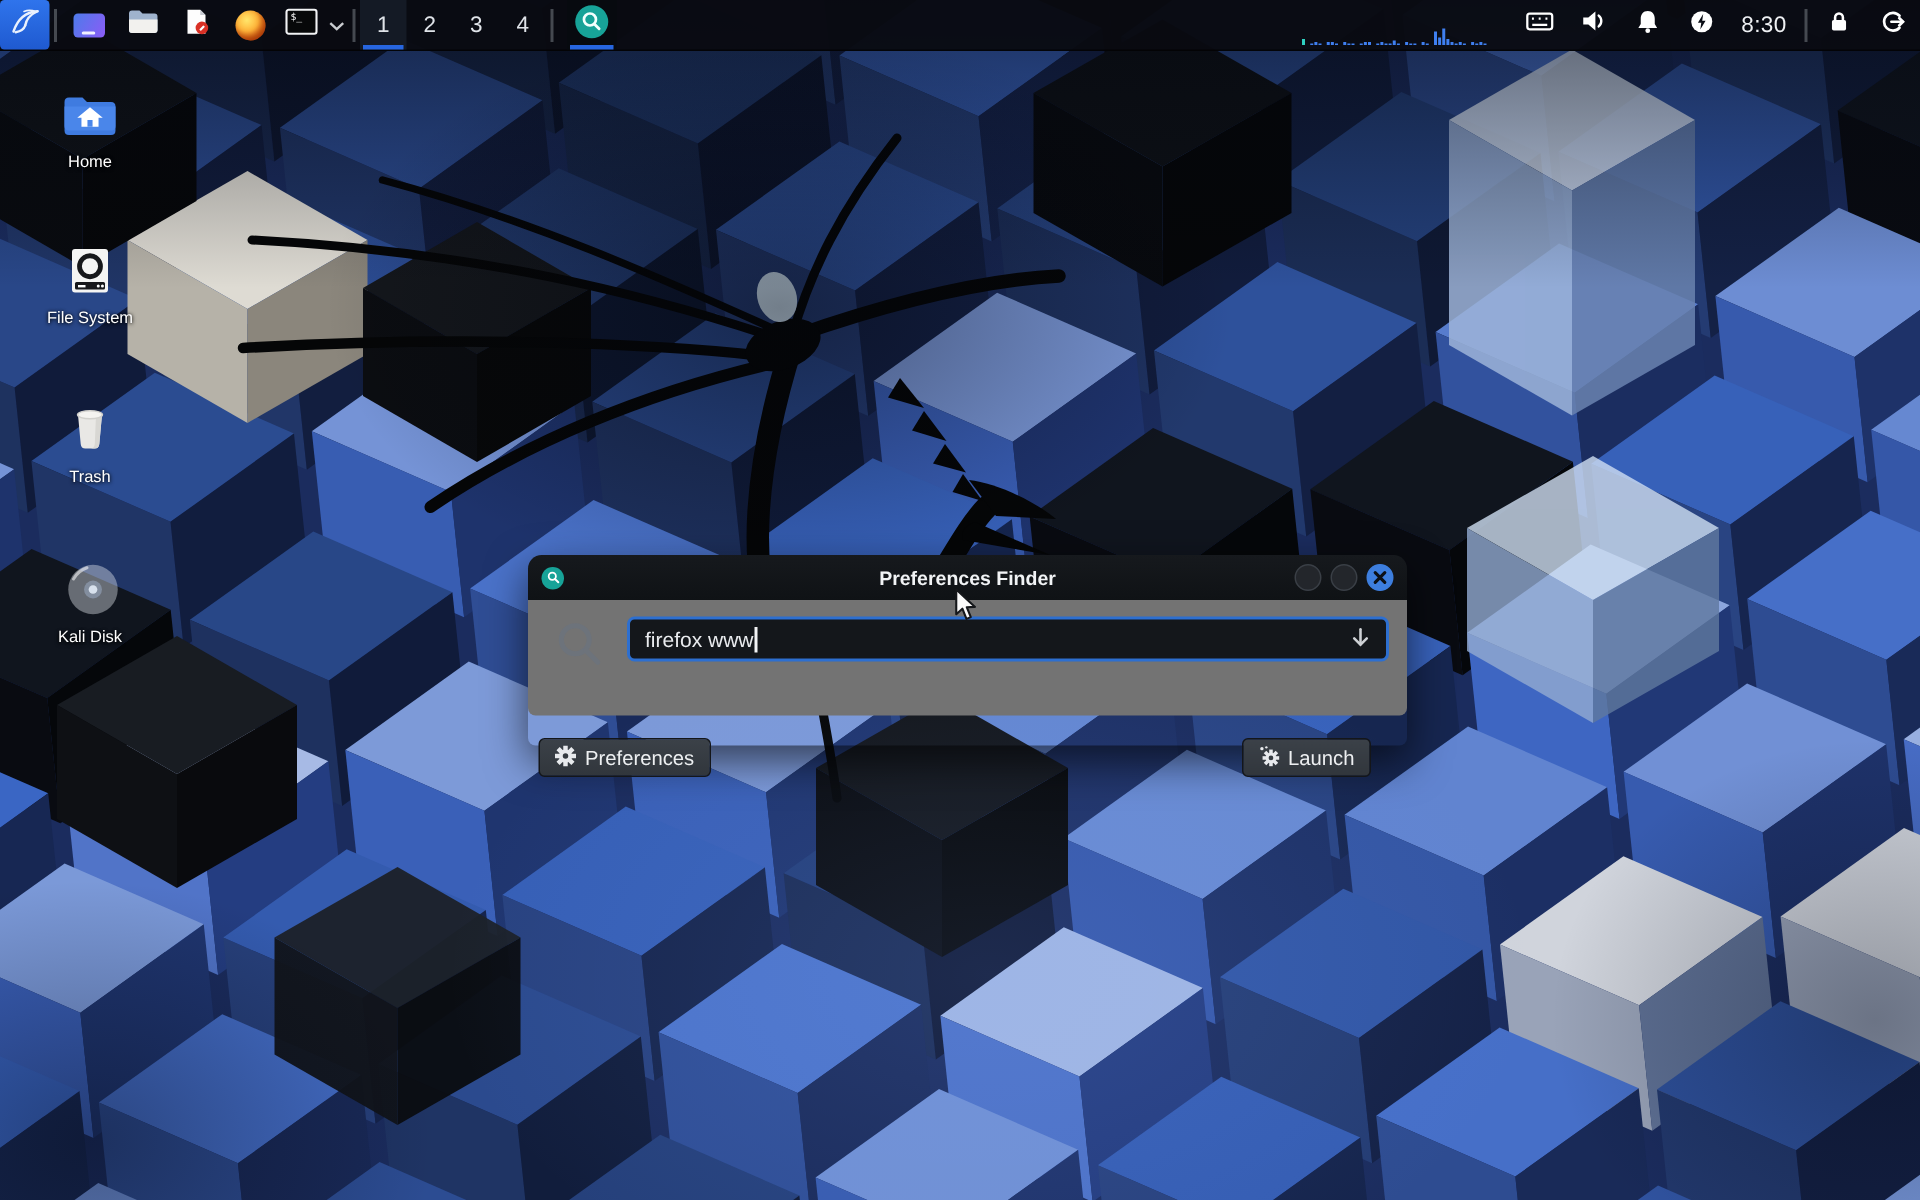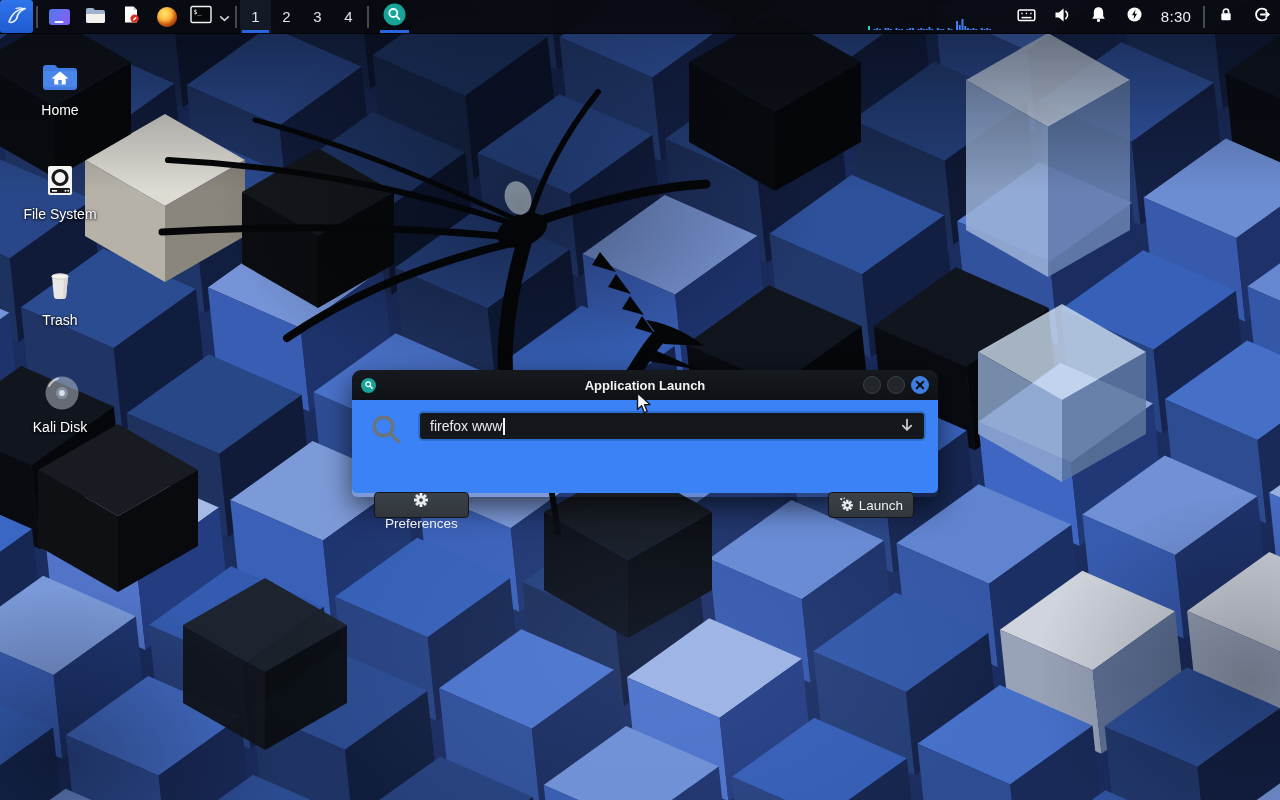--- a/index.html
+++ b/index.html
@@ -44,7 +44,7 @@
   
   .dicon{position:absolute;left:0;width:120px;text-align:center;z-index:10;cursor:default;}
   .dicon .ic{display:block;margin:0 auto;width:40px;height:40px;}
-  .dicon .lbl{margin-top:5px;color:#fff;font-size:14px;
+  .dicon .lbl{margin-top:5px;color:#fff;font-size:11px;
     text-shadow:0 1px 3px rgba(0,0,0,.9),0 0 2px rgba(0,0,0,.7);}
   
   #dialog{position:absolute;left:352px;top:370px;width:586px;height:127px;z-index:30;

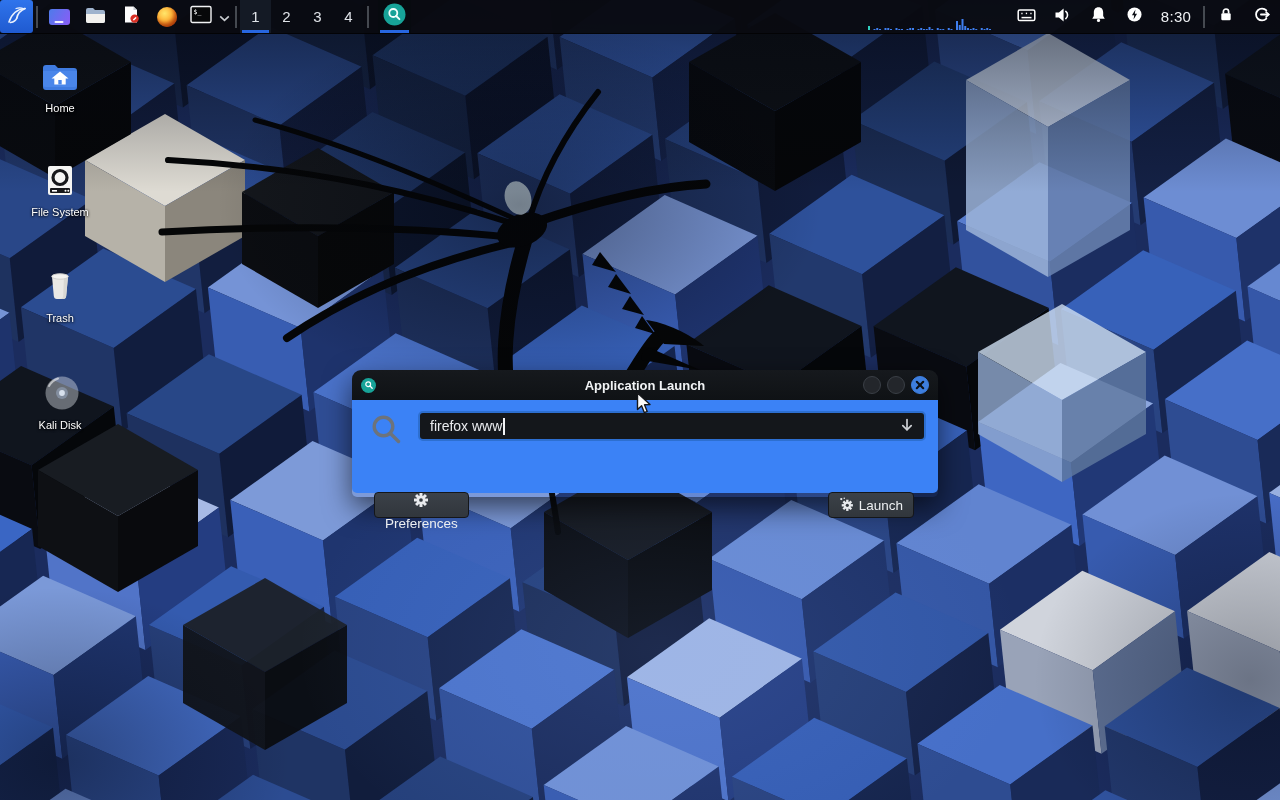--- a/index.html
+++ b/index.html
@@ -897,7 +897,7 @@
           <line x1="6" y1="6" x2="8.2" y2="8.2" stroke="#fff" stroke-width="1.3" stroke-linecap="round"></line>
         </svg>
       </span>
-      <span class="title">Application Launch</span>
+      <span class="title">Preferences Finder</span>
       <span class="controls">
         <span class="wc"></span>
         <span class="wc"></span>

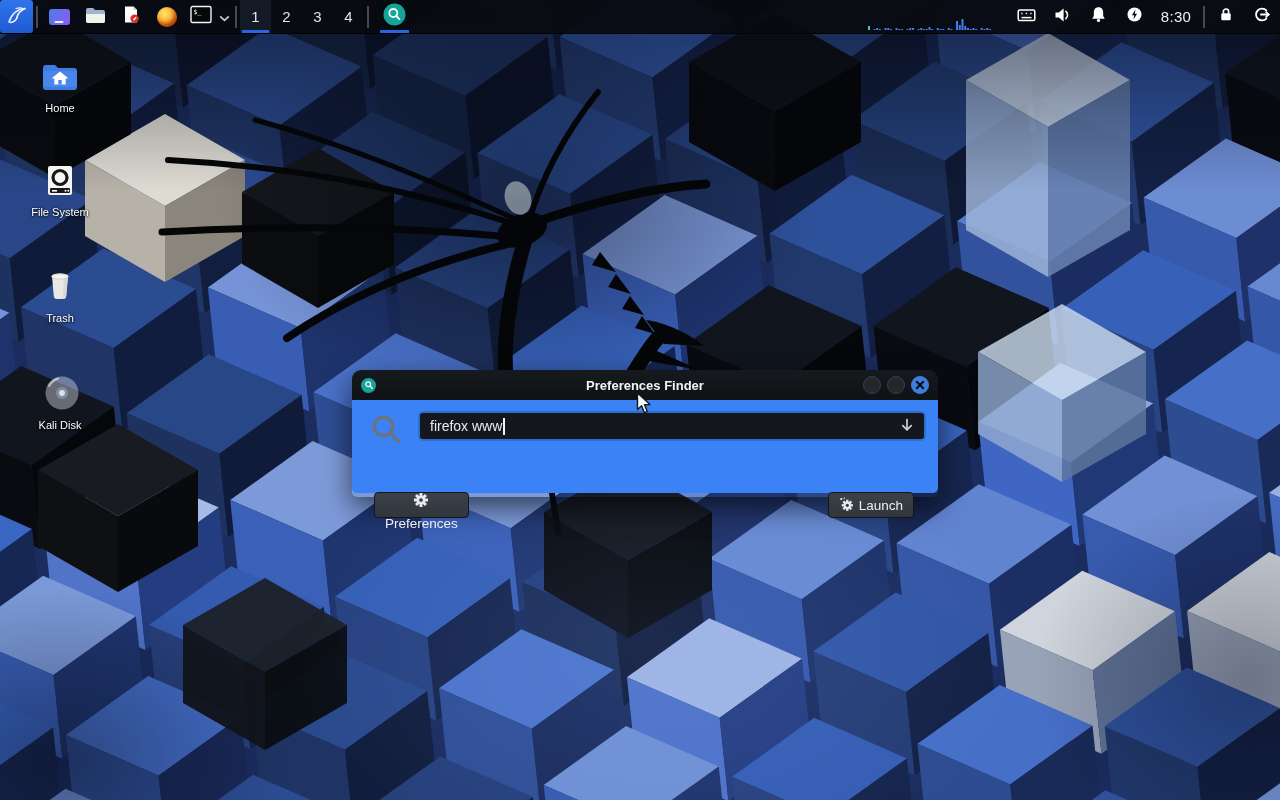--- a/index.html
+++ b/index.html
@@ -59,7 +59,7 @@
   .wc{width:18px;height:18px;border-radius:50%;background:#23262b;border:1px solid #3a3f46;
     box-sizing:border-box;display:flex;align-items:center;justify-content:center;}
   .wc-close{background:#3d7ede;border-color:#3d7ede;}
-  .dlg-body{height:93px;background:#3b82f6;border-radius:0 0 5px 5px;position:relative;}
+  .dlg-body{height:77px;background:#737373;border-radius:0 0 5px 5px;position:relative;}
   .big-mag{position:absolute;left:18px;top:13px;}
   .search-field{position:absolute;left:66px;top:11px;width:508px;height:30px;box-sizing:border-box;
     background:#14171b;border:2px solid #2d6fd0;border-radius:5px;

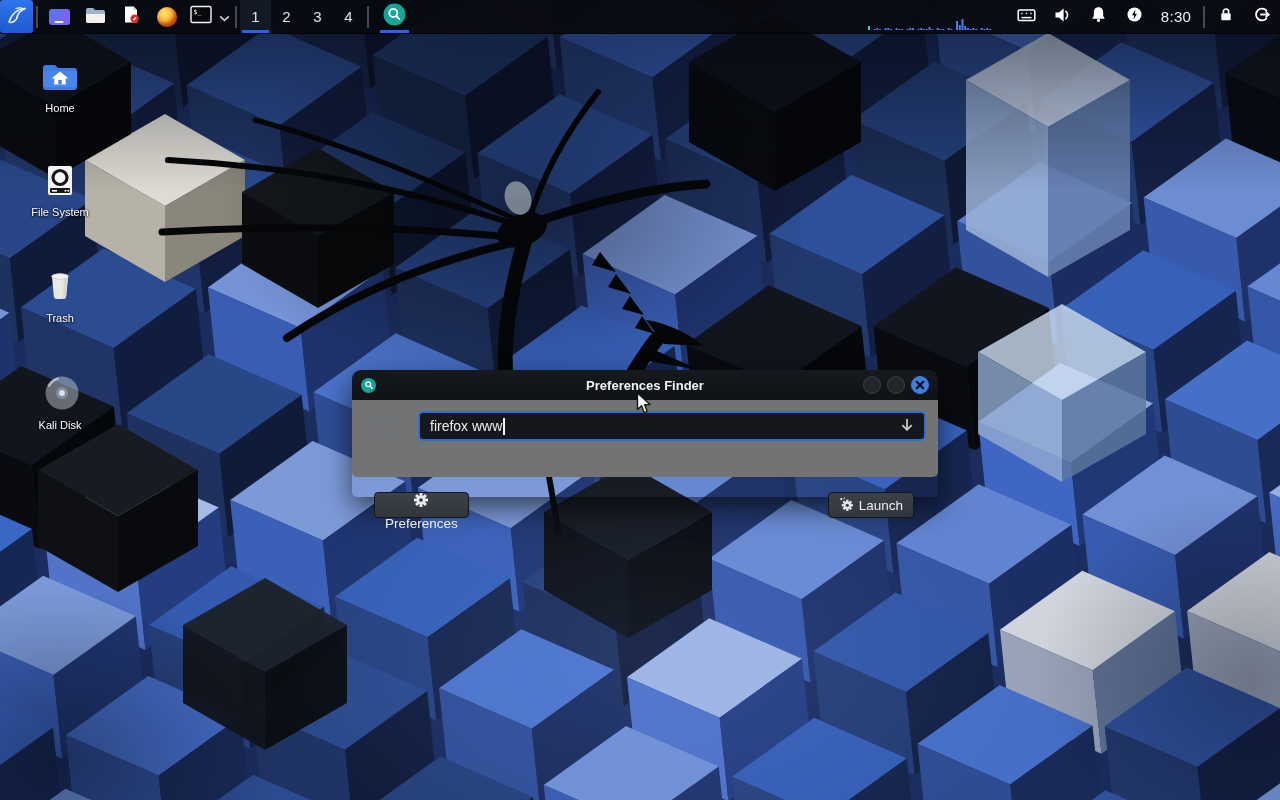--- a/index.html
+++ b/index.html
@@ -69,7 +69,7 @@
   .dlg-btn{position:absolute;top:92px;height:26px;display:flex;align-items:center;gap:6px;
     padding:0 10px;background:linear-gradient(180deg,#3b4148,#31363c);
     border:1px solid #141619;border-radius:4px;color:#edeff1;font-size:13.5px;box-sizing:border-box;}
-  .btn-prefs{left:22px;flex-direction:column;}
+  .btn-prefs{left:7px;}
   .btn-launch{right:24px;}
   
   #cursor{position:absolute;left:636px;top:392px;z-index:60;pointer-events:none;}

